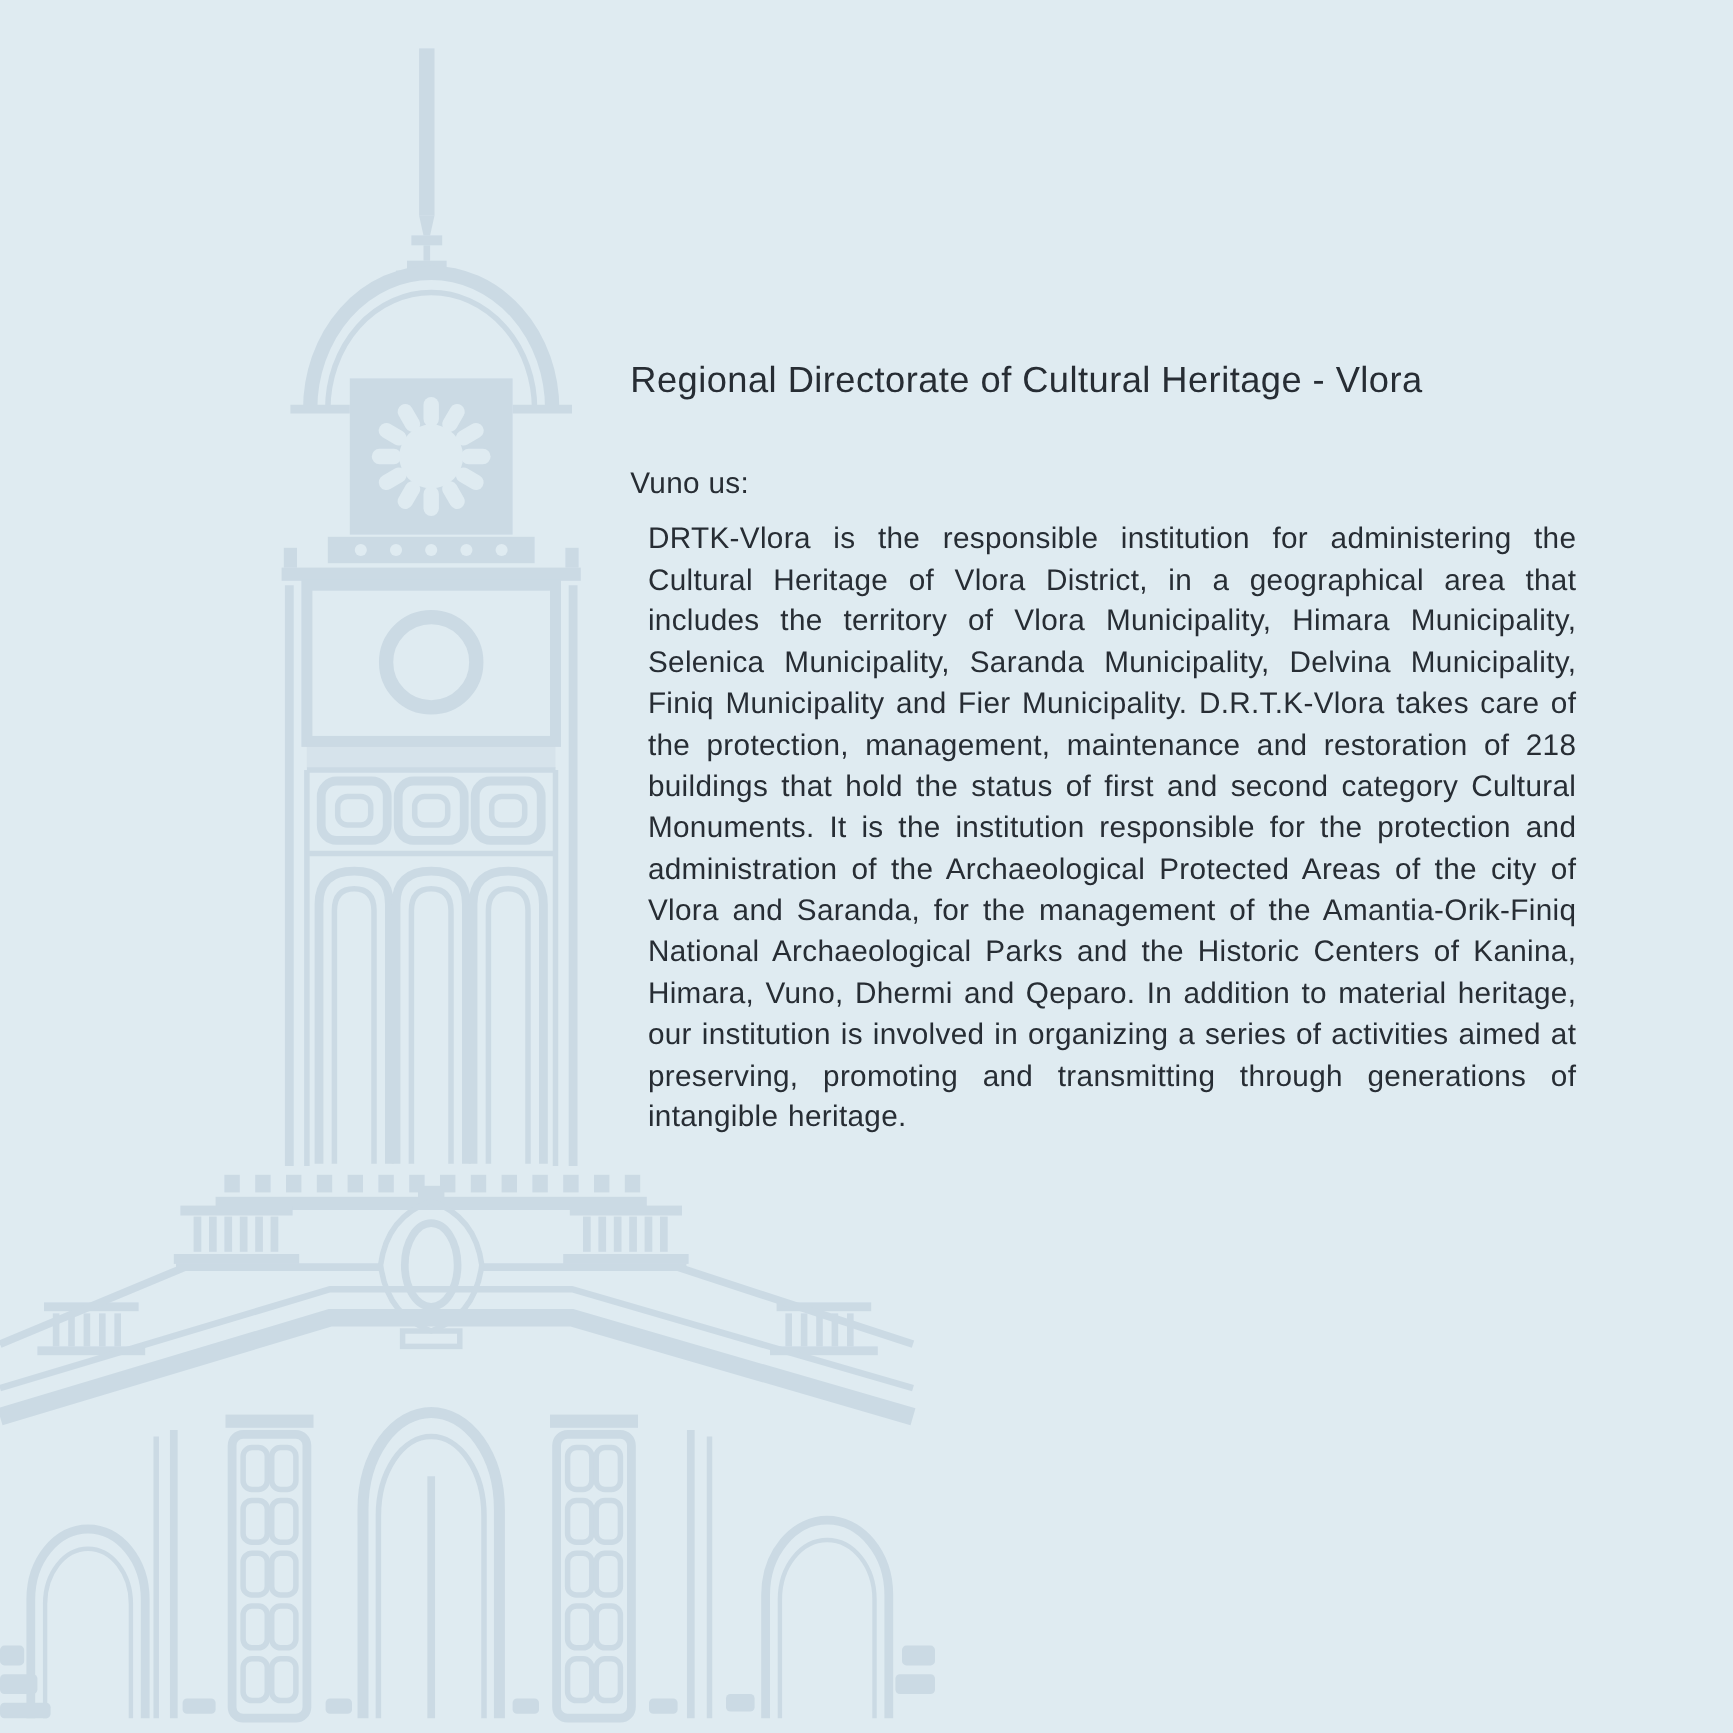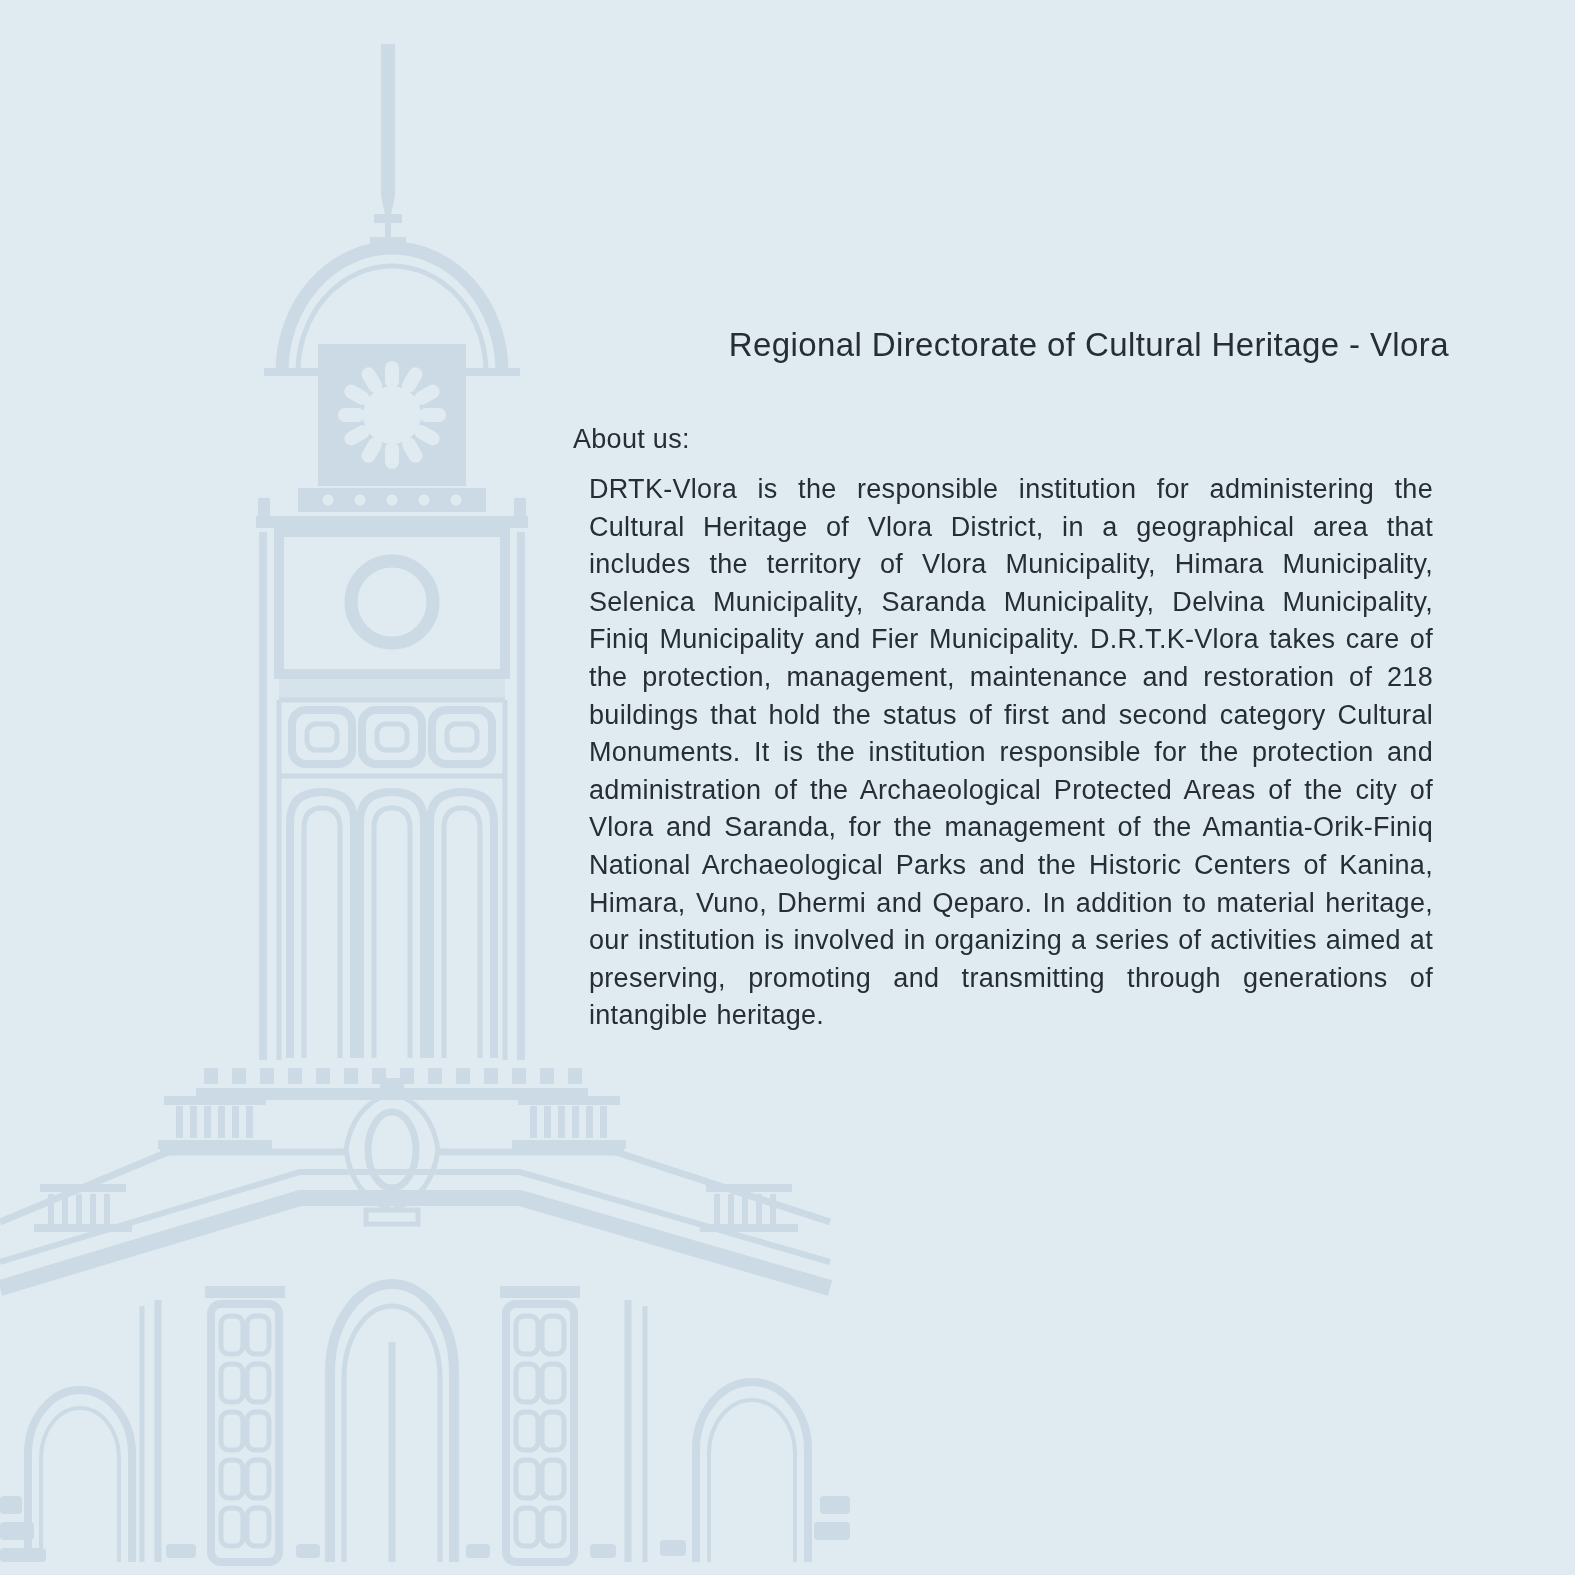--- a/index.html
+++ b/index.html
@@ -37,7 +37,6 @@
     margin: 0 0 60px 0;
     font-weight: 400;
     white-space: nowrap;
-    text-align: right;
   }
   .about-label {
     font-size: 27px;

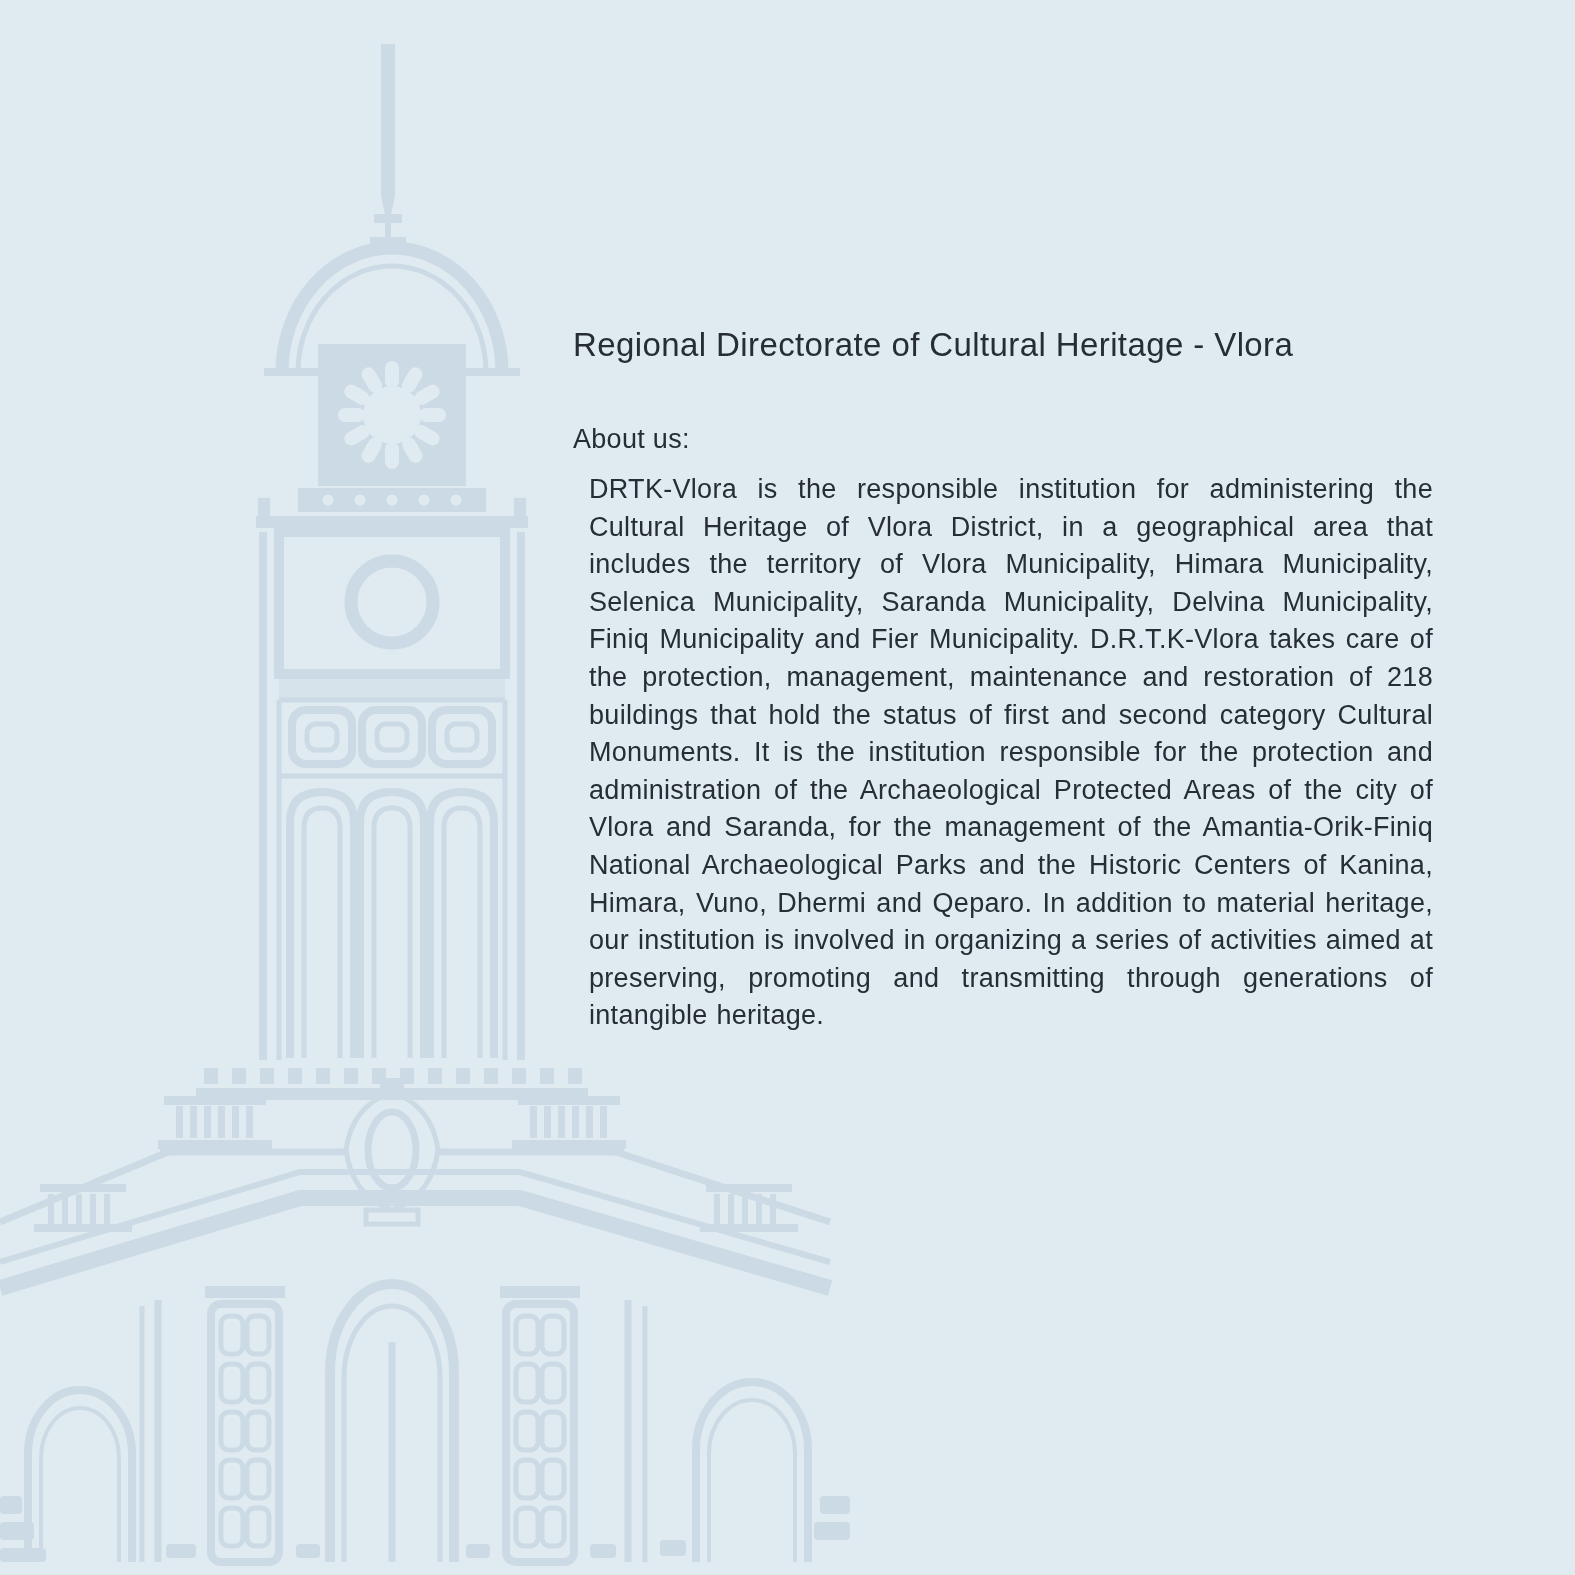--- a/index.html
+++ b/index.html
@@ -249,7 +249,7 @@
 
   <div class="content">
     <h1 class="title">Regional Directorate of Cultural Heritage - Vlora</h1>
-    <p class="about-label">About us:</p>
+    <p class="about-label">Vuno us:</p>
     <p class="about-body">DRTK-Vlora is the responsible institution for administering the Cultural Heritage of Vlora District, in a geographical area that includes the territory of Vlora Municipality, Himara Municipality, Selenica Municipality, Saranda Municipality, Delvina Municipality, Finiq Municipality and Fier Municipality. D.R.T.K-Vlora takes care of the protection, management, maintenance and restoration of 218 buildings that hold the status of first and second category Cultural Monuments. It is the institution responsible for the protection and administration of the Archaeological Protected Areas of the city of Vlora and Saranda, for the management of the Amantia-Orik-Finiq National Archaeological Parks and the Historic Centers of Kanina, Himara, Vuno, Dhermi and Qeparo. In addition to material heritage, our institution is involved in organizing a series of activities aimed at preserving, promoting and transmitting through generations of intangible heritage.</p>
   </div>
 

